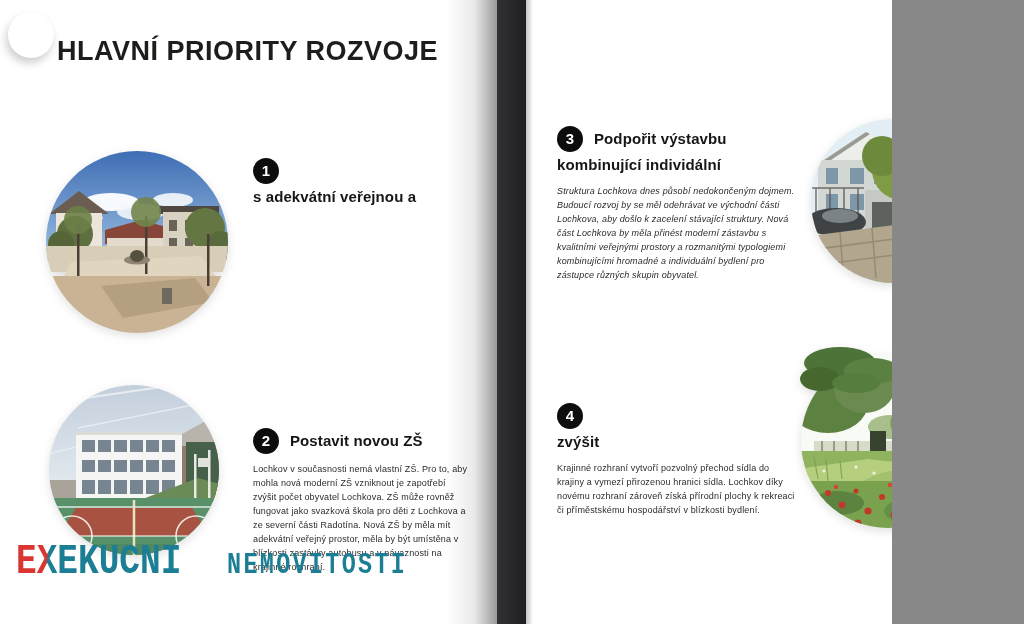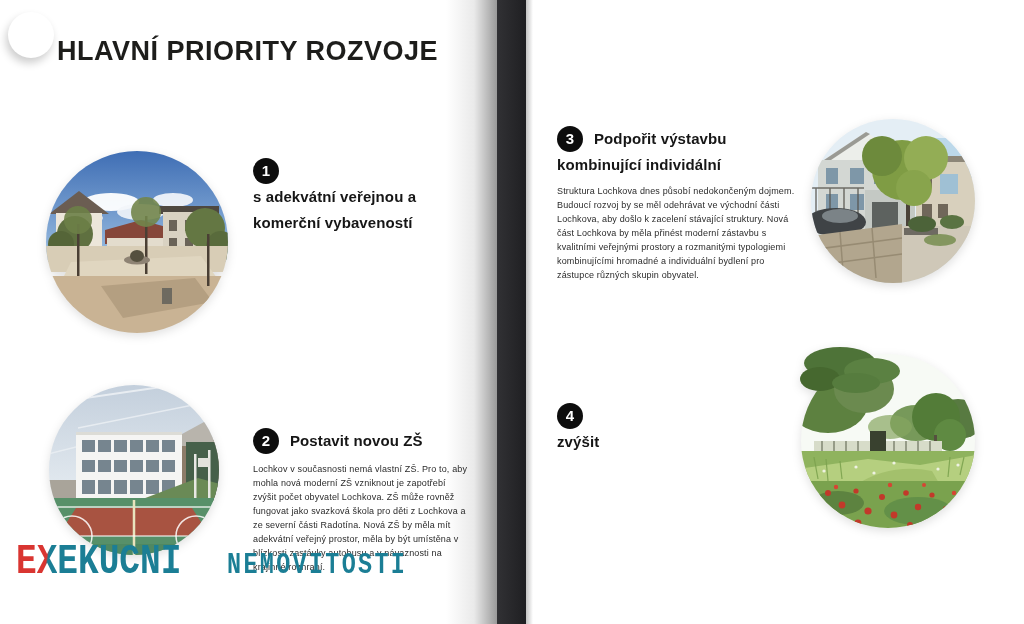--- a/index.html
+++ b/index.html
@@ -3,7 +3,7 @@
 <meta charset="utf-8">
 <style>
   html,body{margin:0;padding:0;background:#888;}
-  .canvas{position:relative;width:1024px;height:624px;background:#fff;overflow:hidden;
+  .canvas{position:relative;width:892px;height:624px;background:#fff;overflow:hidden;
           font-family:"Liberation Sans",sans-serif;color:#1d1d1b;}
   
   .deco-circle{position:absolute;left:8px;top:12px;width:46px;height:46px;border-radius:50%;

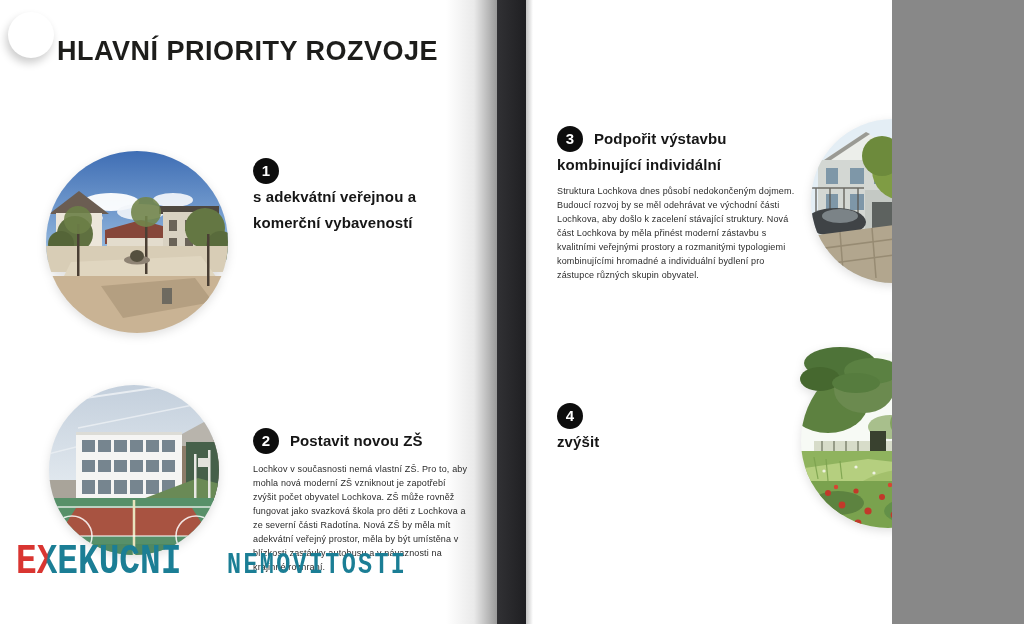--- a/index.html
+++ b/index.html
@@ -310,7 +310,7 @@
       <span>Podpořit výstavbu</span>
     </div>
     <div class="h-line">kombinující individální</div>
-    <p class="body" style="margin-top:6px;">Struktura Lochkova dnes působí nedokončeným dojmem. Budoucí rozvoj by se měl odehrávat ve východní části Lochkova, aby došlo k zacelení stávající struktury. Nová část Lochkova by měla přinést moderní zástavbu s kvalitními veřejnými prostory a rozmanitými typologiemi kombinujícími hromadné a individuální bydlení pro zástupce různých skupin obyvatel.</p>
+    <p class="body" style="margin-top:6px;font-style:italic;">Struktura Lochkova dnes působí nedokončeným dojmem. Budoucí rozvoj by se měl odehrávat ve východní části Lochkova, aby došlo k zacelení stávající struktury. Nová část Lochkova by měla přinést moderní zástavbu s kvalitními veřejnými prostory a rozmanitými typologiemi kombinujícími hromadné a individuální bydlení pro zástupce různých skupin obyvatel.</p>
   </section>
 
   <section class="prio" style="left:557px;top:403px;width:240px;">

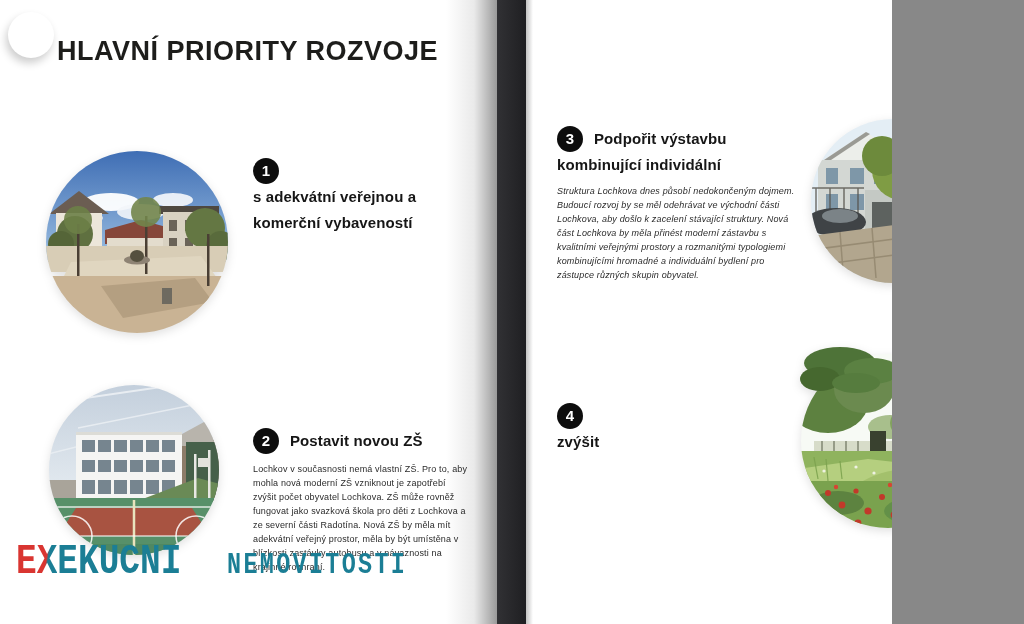--- a/index.html
+++ b/index.html
@@ -293,7 +293,6 @@
       <span class="badge">1</span>
     </div>
     <div class="h-line">s adekvátní veřejnou a</div>
-    <div class="h-line">komerční vybaveností</div>
   </section>
 
   <section class="prio" style="left:253px;top:428px;width:215px;">

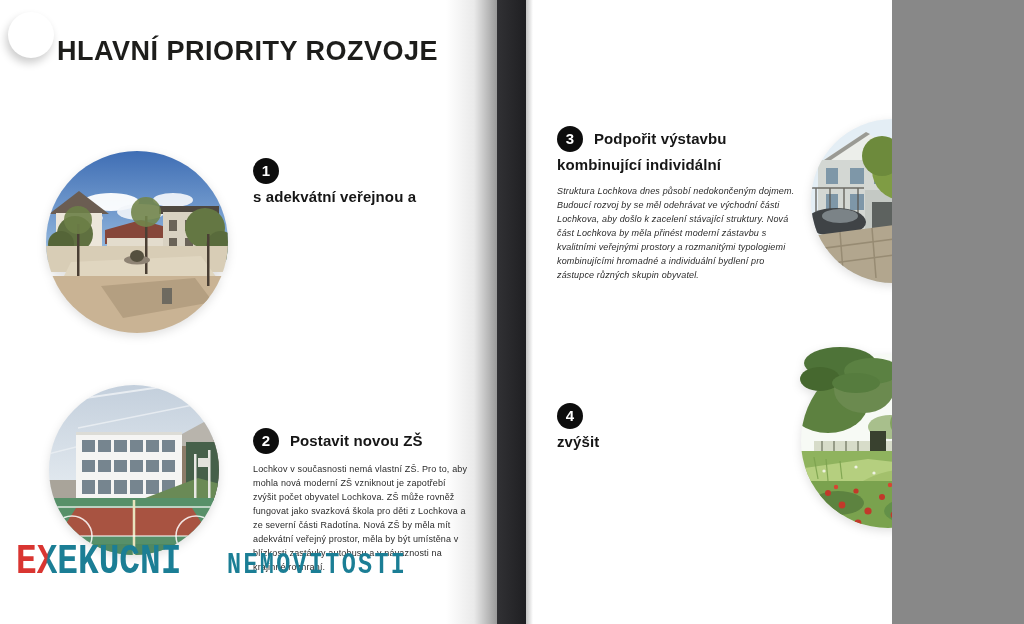--- a/index.html
+++ b/index.html
@@ -317,6 +317,7 @@
       <span class="badge">4</span>
     </div>
     <div class="h-line">zvýšit</div>
+    <p class="body" style="margin-top:6px;">Krajinné rozhraní vytvoří pozvolný přechod sídla do krajiny a vymezí přirozenou hranici sídla. Lochkov díky novému rozhraní zároveň získá přírodní plochy k rekreaci či příměstskému hospodářství v blízkosti bydlení.</p>
   </section>
 
   <div class="watermark">

